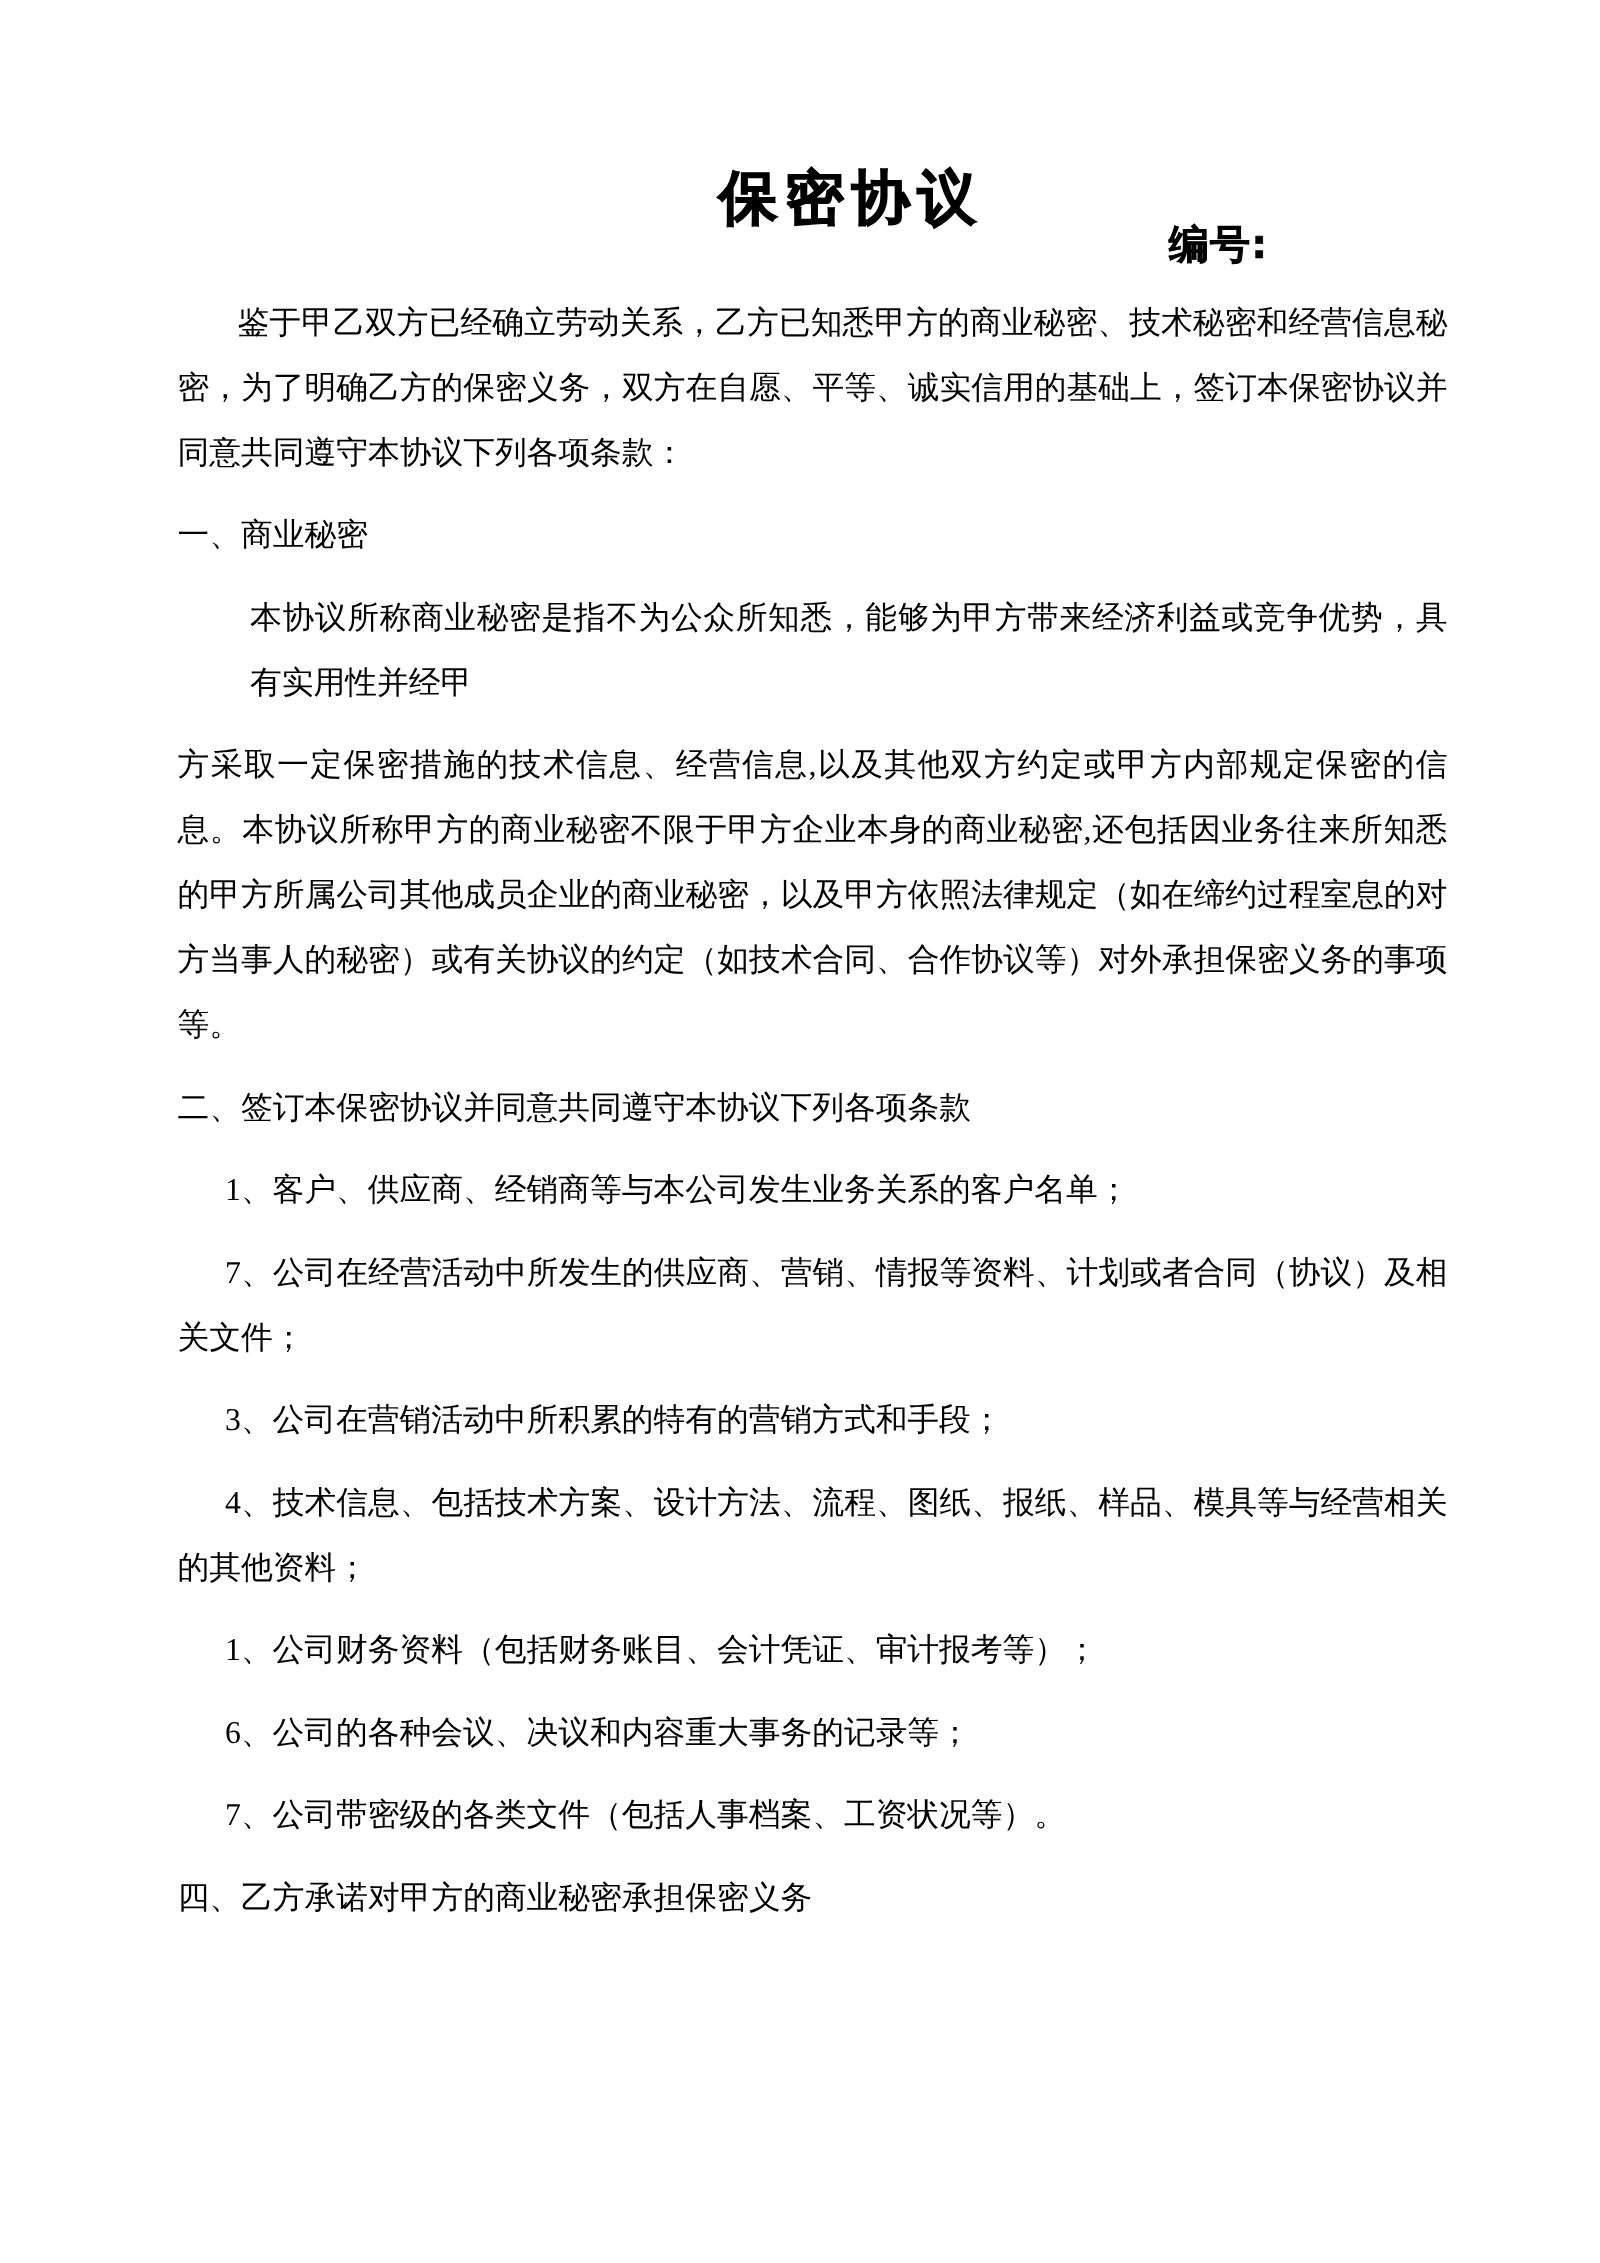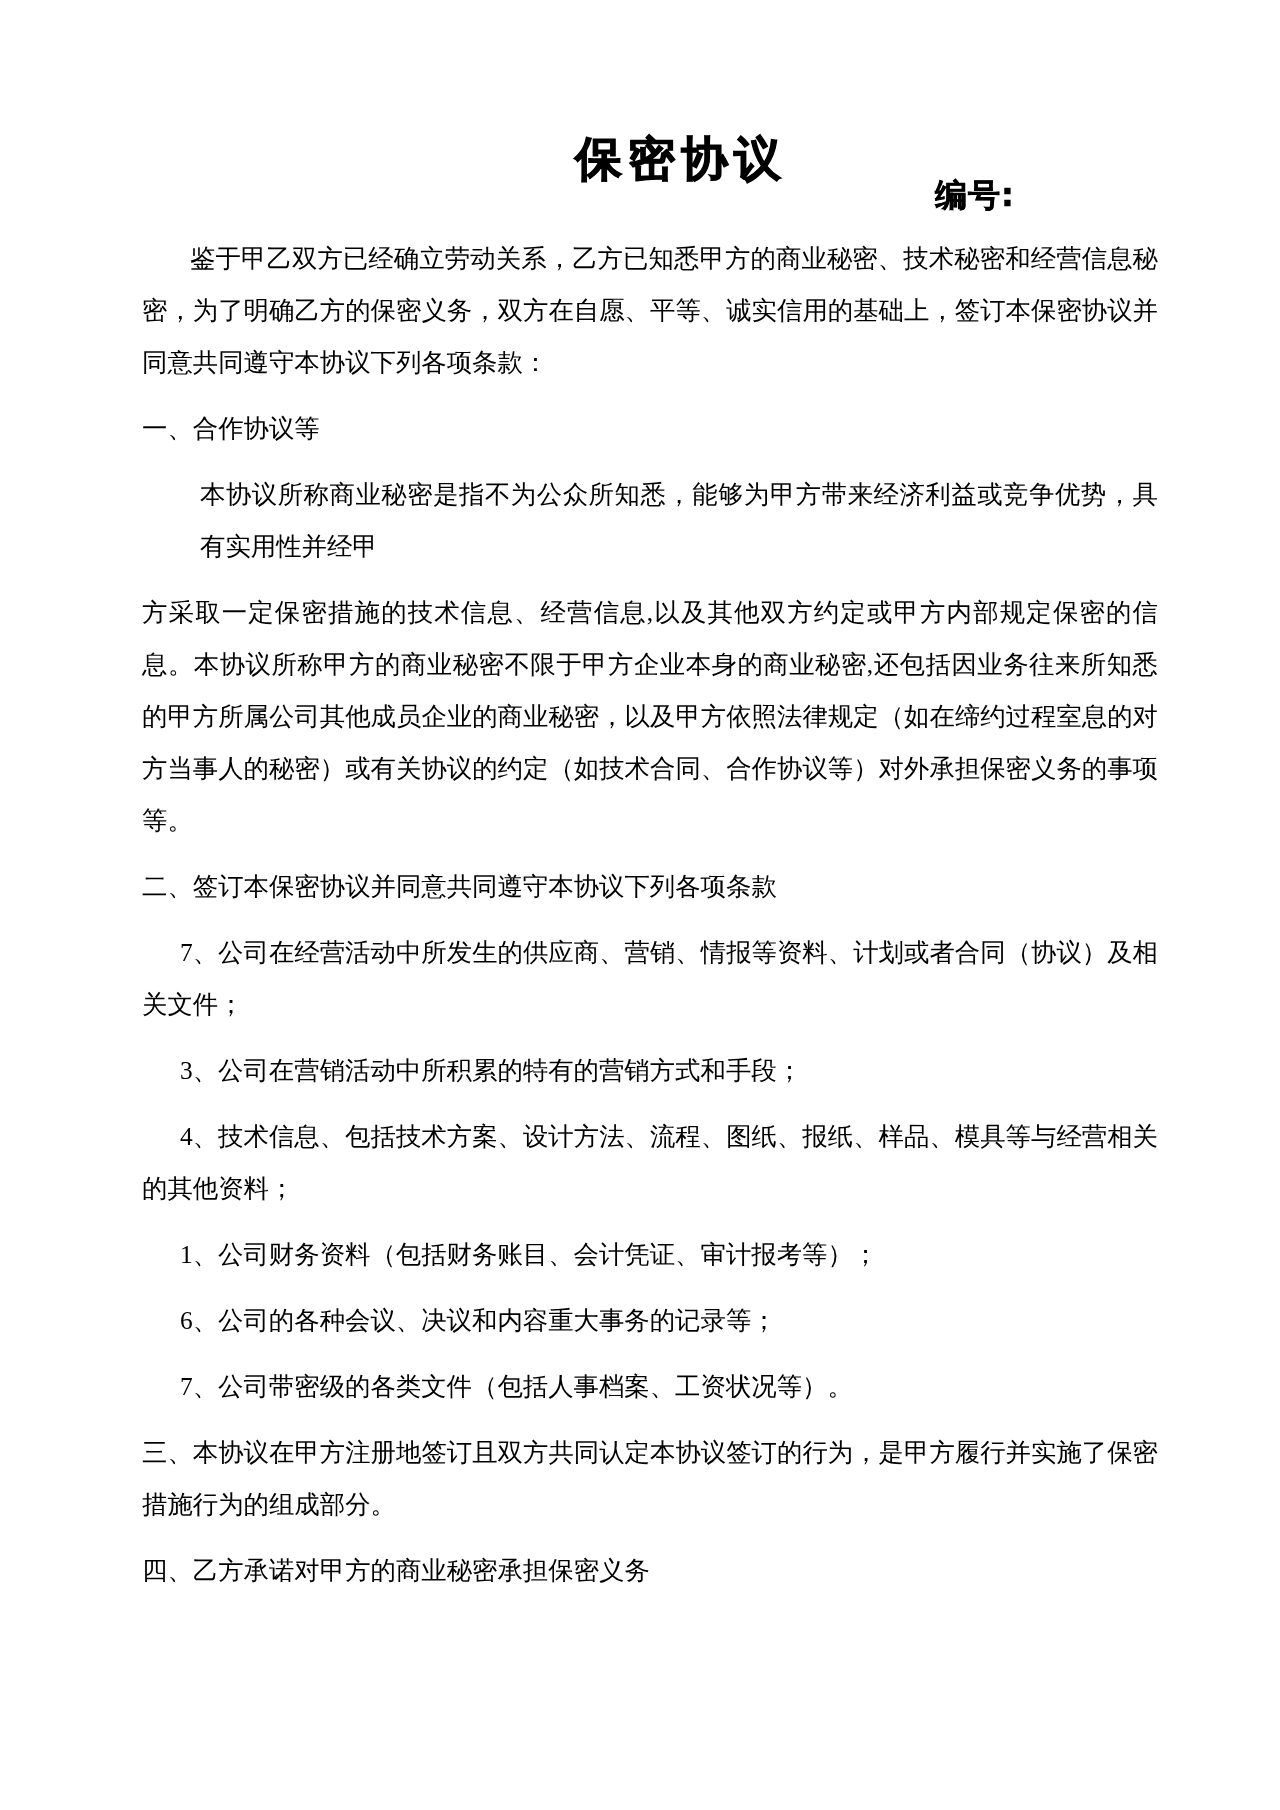--- a/index.html
+++ b/index.html
@@ -74,7 +74,7 @@
   </div>
   <div class="content">
       <p class="para first-indent">鉴于甲乙双方已经确立劳动关系，乙方已知悉甲方的商业秘密、技术秘密和经营信息秘密，为了明确乙方的保密义务，双方在自愿、平等、诚实信用的基础上，签订本保密协议并同意共同遵守本协议下列各项条款：</p>
-      <p class="para flush">一、合作协议等</p>
+      <p class="para flush">一、商业秘密</p>
       <p class="para block-indent">本协议所称商业秘密是指不为公众所知悉，能够为甲方带来经济利益或竞争优势，具有实用性并经甲</p>
       <p class="para flush">方采取一定保密措施的技术信息、经营信息,以及其他双方约定或甲方内部规定保密的信息。本协议所称甲方的商业秘密不限于甲方企业本身的商业秘密,还包括因业务往来所知悉的甲方所属公司其他成员企业的商业秘密，以及甲方依照法律规定（如在缔约过程室息的对方当事人的秘密）或有关协议的约定（如技术合同、合作协议等）对外承担保密义务的事项等。</p>
       <p class="para flush">二、签订本保密协议并同意共同遵守本协议下列各项条款</p>

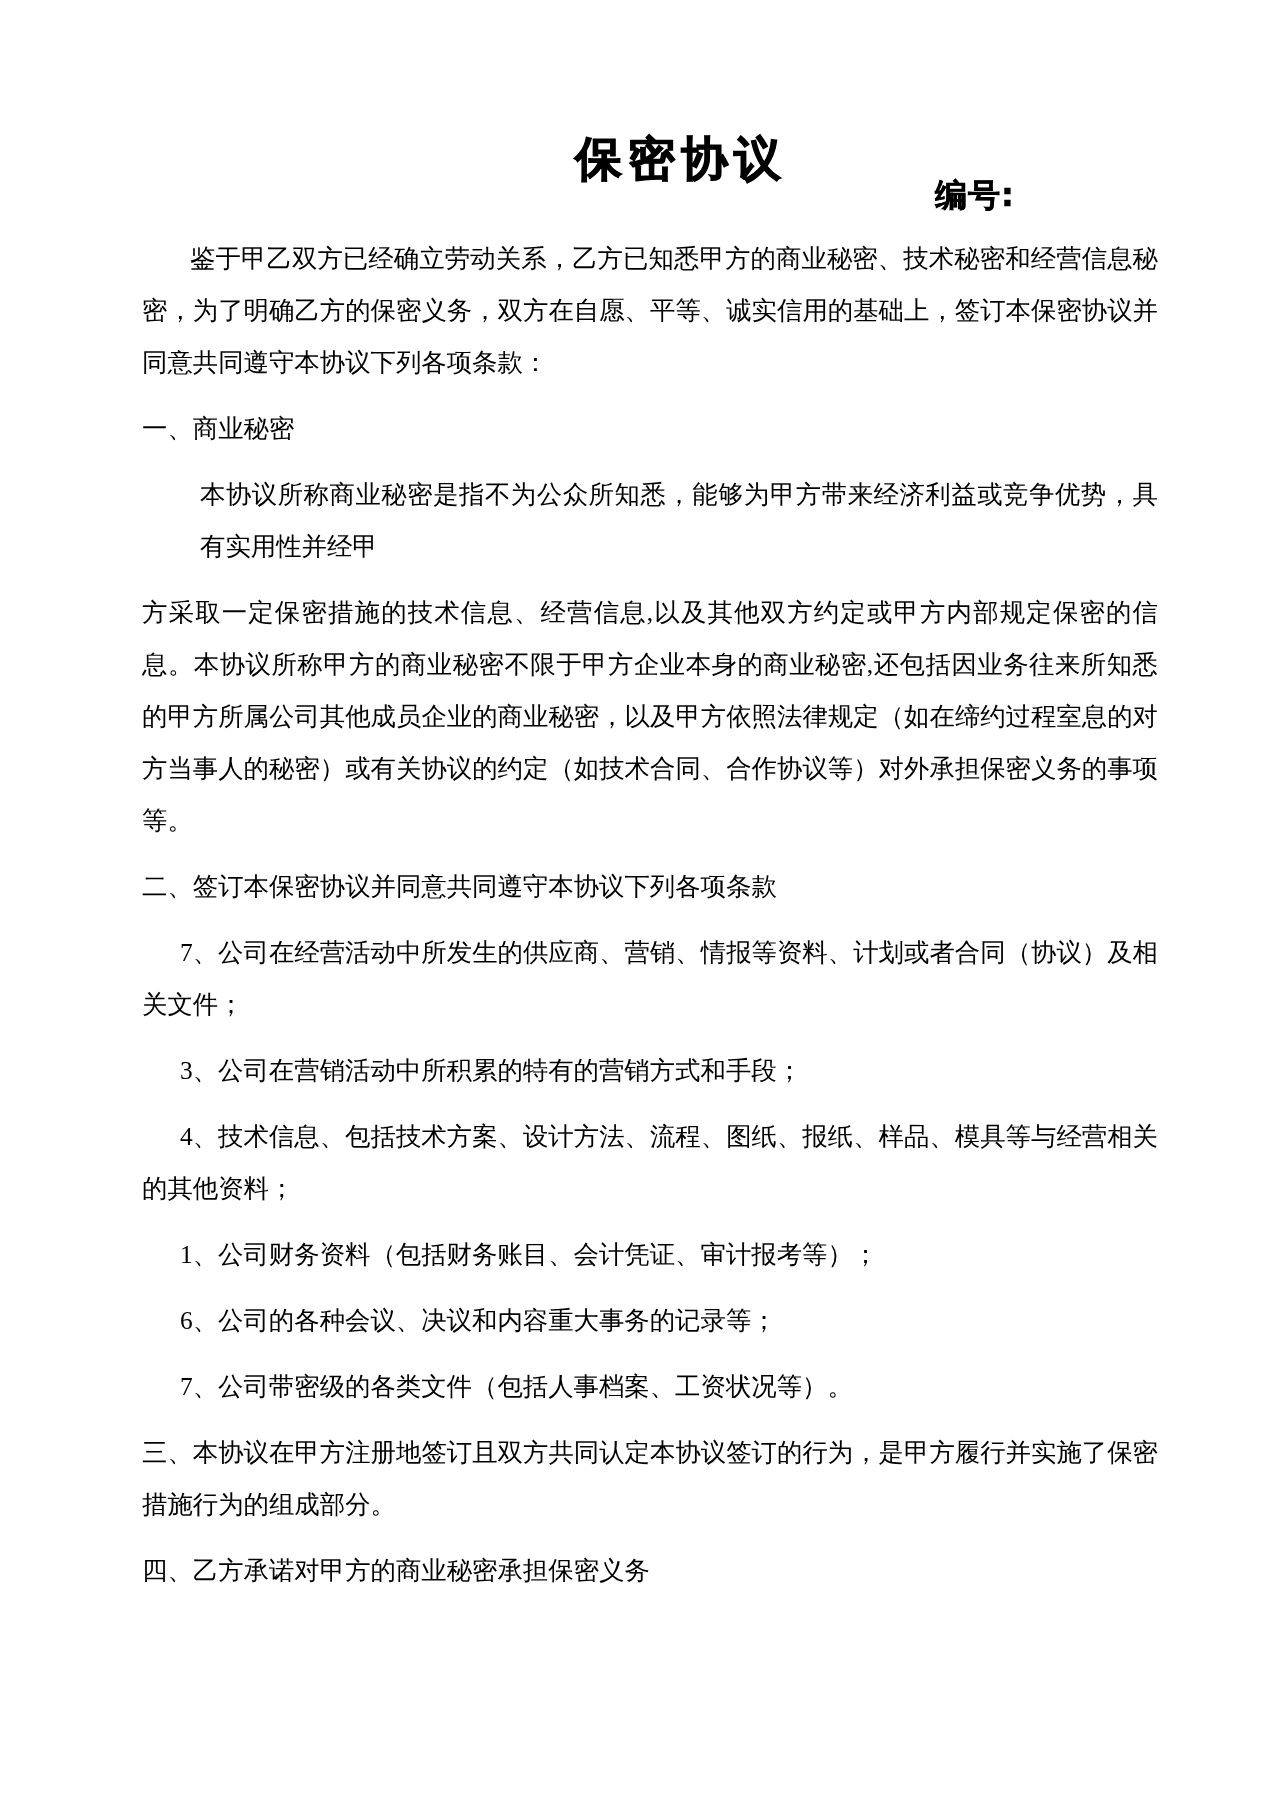--- a/index.html
+++ b/index.html
@@ -78,6 +78,7 @@
       <p class="para block-indent">本协议所称商业秘密是指不为公众所知悉，能够为甲方带来经济利益或竞争优势，具有实用性并经甲</p>
       <p class="para flush">方采取一定保密措施的技术信息、经营信息,以及其他双方约定或甲方内部规定保密的信息。本协议所称甲方的商业秘密不限于甲方企业本身的商业秘密,还包括因业务往来所知悉的甲方所属公司其他成员企业的商业秘密，以及甲方依照法律规定（如在缔约过程室息的对方当事人的秘密）或有关协议的约定（如技术合同、合作协议等）对外承担保密义务的事项等。</p>
       <p class="para flush">二、签订本保密协议并同意共同遵守本协议下列各项条款</p>
+      <p class="para item">1、客户、供应商、经销商等与本公司发生业务关系的客户名单；</p>
       <p class="para item">7、公司在经营活动中所发生的供应商、营销、情报等资料、计划或者合同（协议）及相关文件；</p>
       <p class="para item">3、公司在营销活动中所积累的特有的营销方式和手段；</p>
       <p class="para item">4、技术信息、包括技术方案、设计方法、流程、图纸、报纸、样品、模具等与经营相关的其他资料；</p>

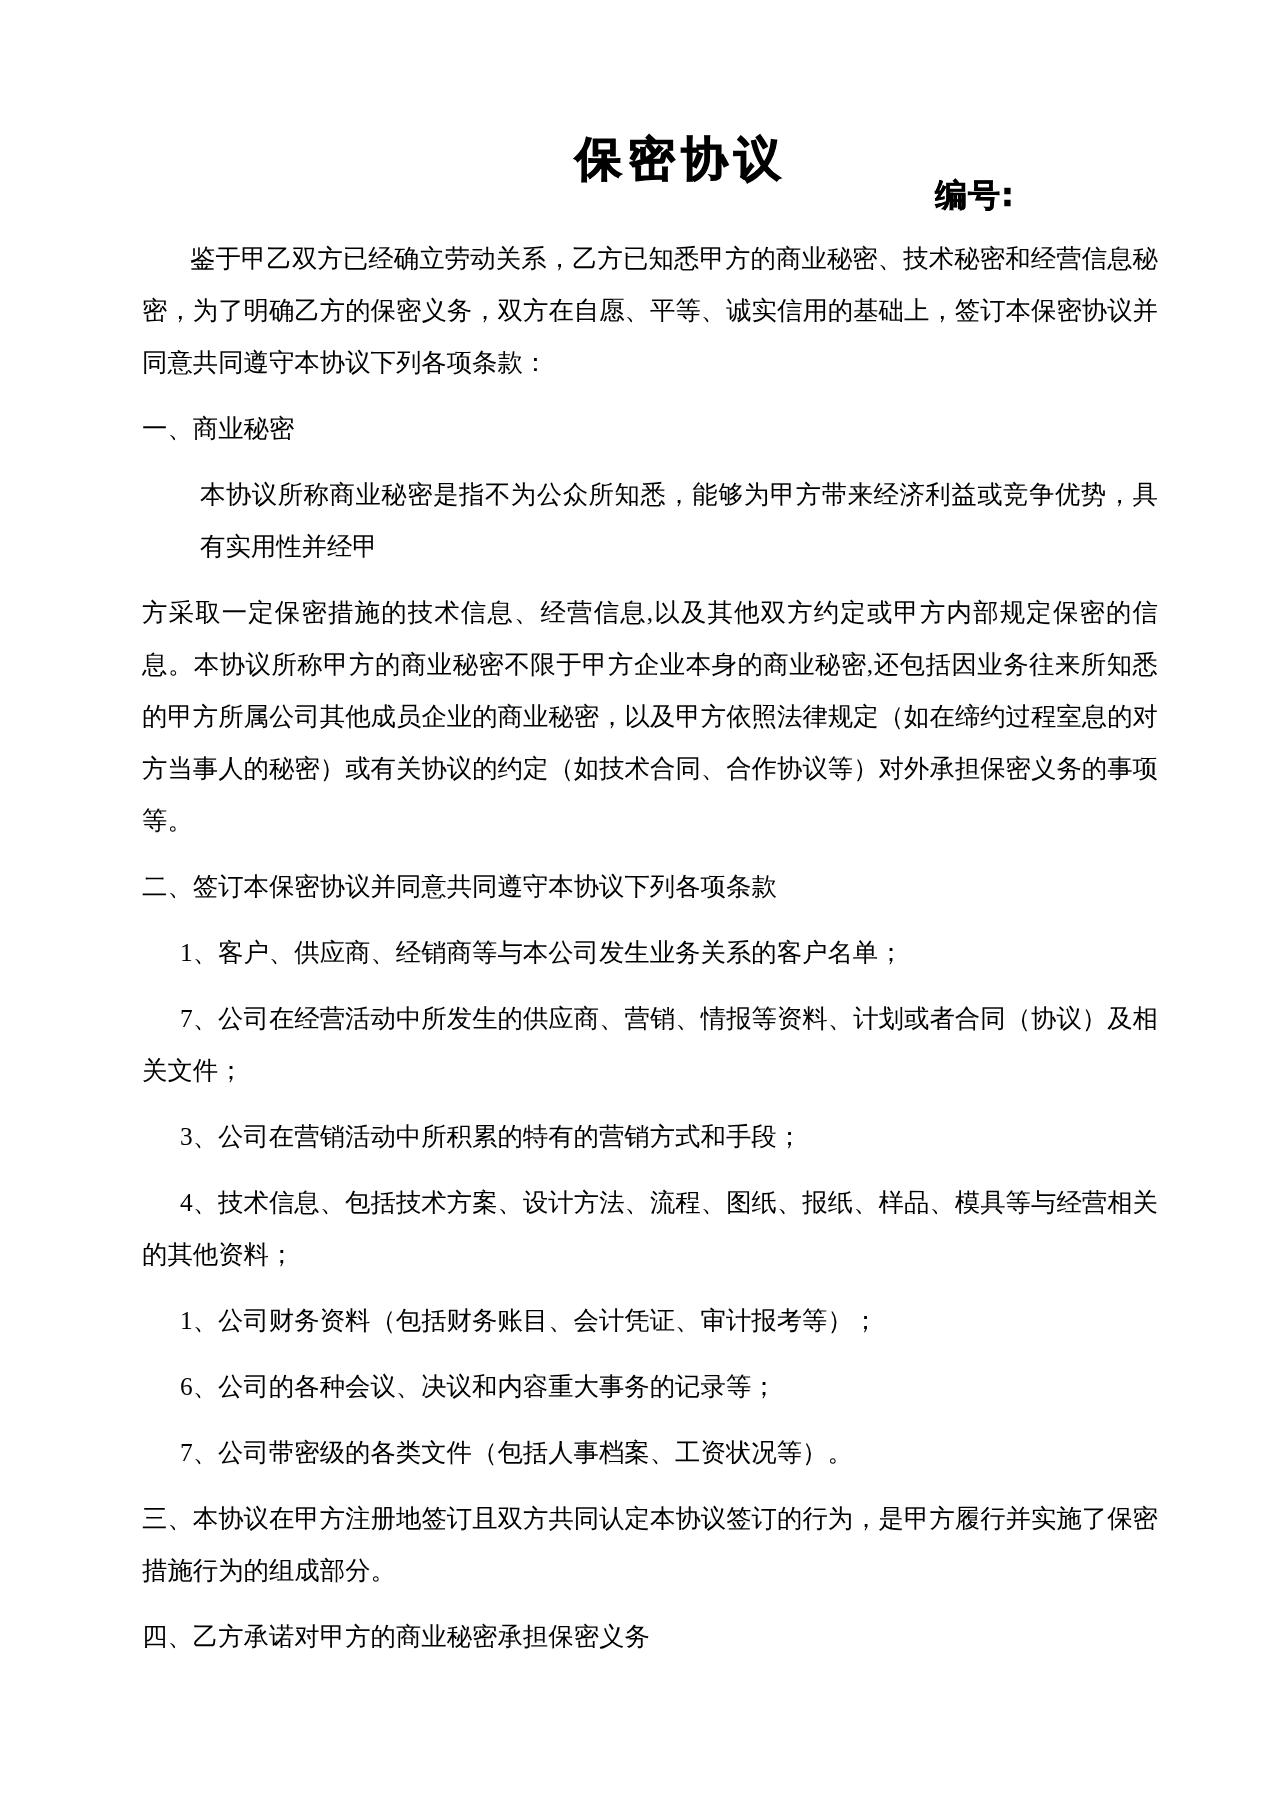--- a/index.html
+++ b/index.html
@@ -85,7 +85,6 @@
       <p class="para item">1、公司财务资料（包括财务账目、会计凭证、审计报考等）；</p>
       <p class="para item">6、公司的各种会议、决议和内容重大事务的记录等；</p>
       <p class="para item">7、公司带密级的各类文件（包括人事档案、工资状况等）。</p>
-      <p class="para flush">三、本协议在甲方注册地签订且双方共同认定本协议签订的行为，是甲方履行并实施了保密措施行为的组成部分。</p>
       <p class="para flush">四、乙方承诺对甲方的商业秘密承担保密义务</p>
     </div>
 </div>

